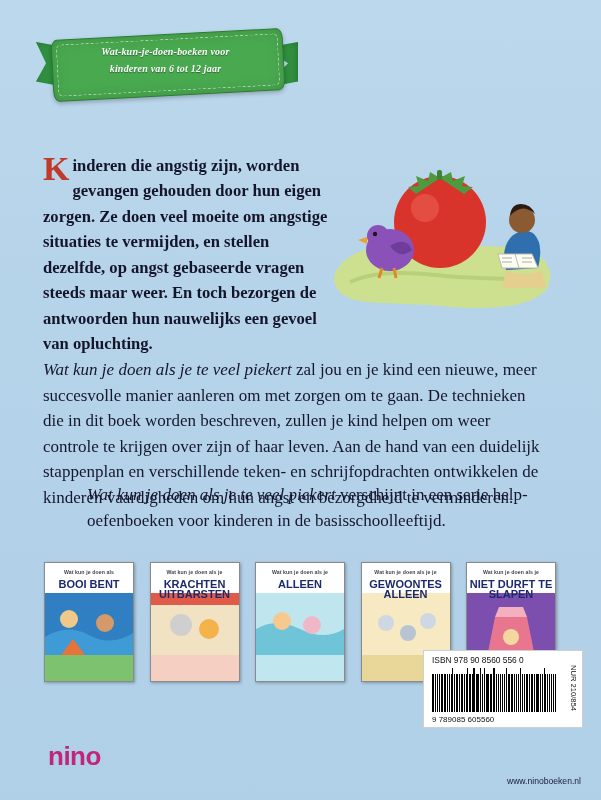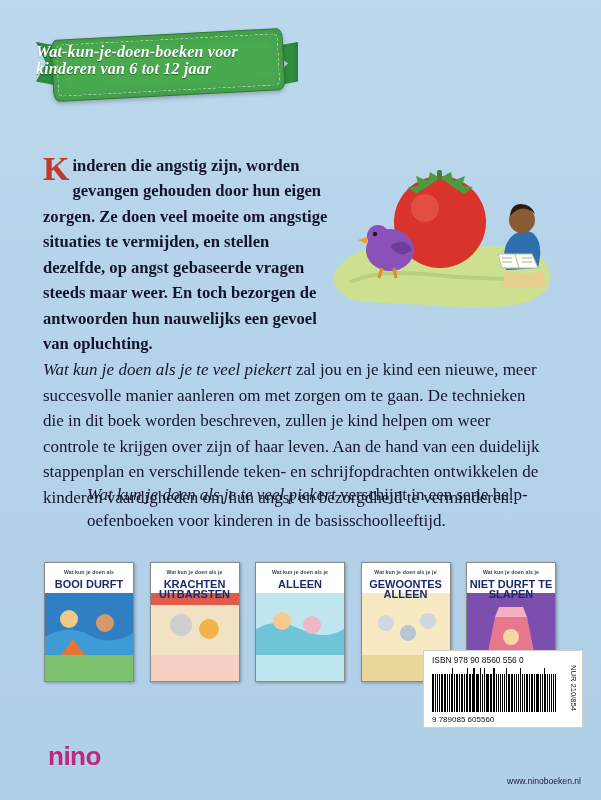--- a/index.html
+++ b/index.html
@@ -43,9 +43,9 @@
   }
   .ribbon-text{
     position:absolute;left:0;right:3px;top:9px;
-    text-align:left;color:#fff;
+    text-align:center;color:#fff;
     font-family:"Liberation Serif", serif;
-    font-weight:700;font-style:italic;font-size:16px;line-height:17px;
+    font-weight:700;font-style:italic;font-size:10px;line-height:17px;
     text-shadow:0 1px 1px rgba(0,0,0,.4);
     letter-spacing:.2px;
   }

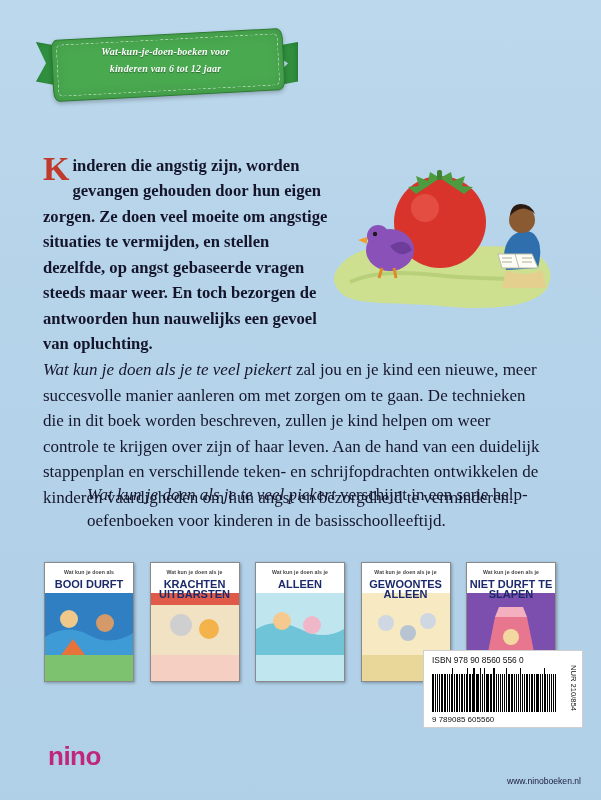--- a/index.html
+++ b/index.html
@@ -218,7 +218,7 @@
         <rect y="0" width="88" height="30" fill="#ffffff"></rect>
       </svg>
       <div class="ctitle ctop">Wat kun je doen als</div>
-      <div class="ctitle cmain">BOOI DURFT</div>
+      <div class="ctitle cmain">BOOI BENT</div>
     </div>
 
     <div class="cover">

